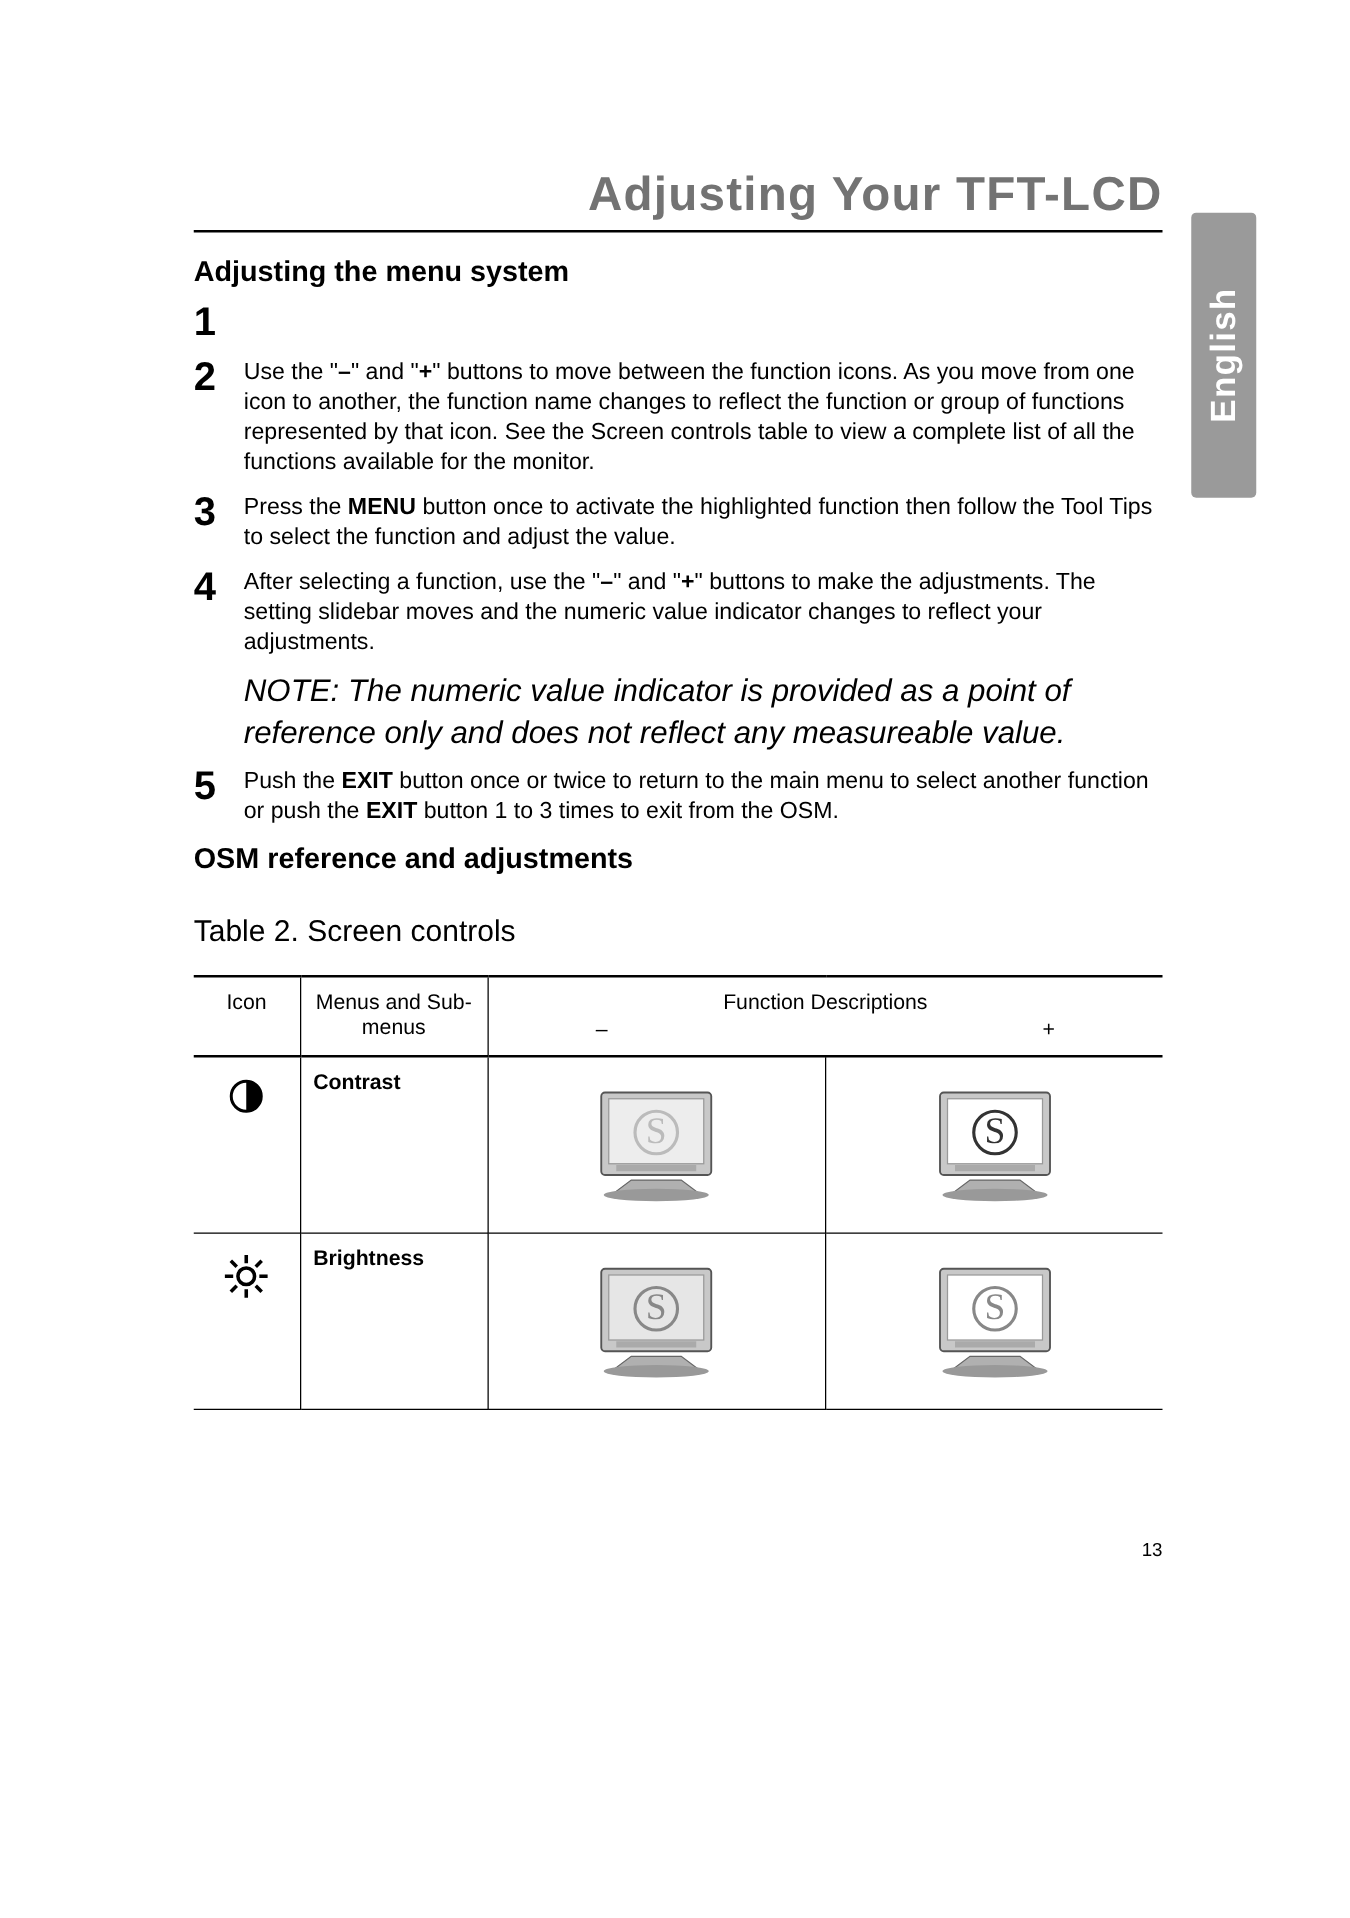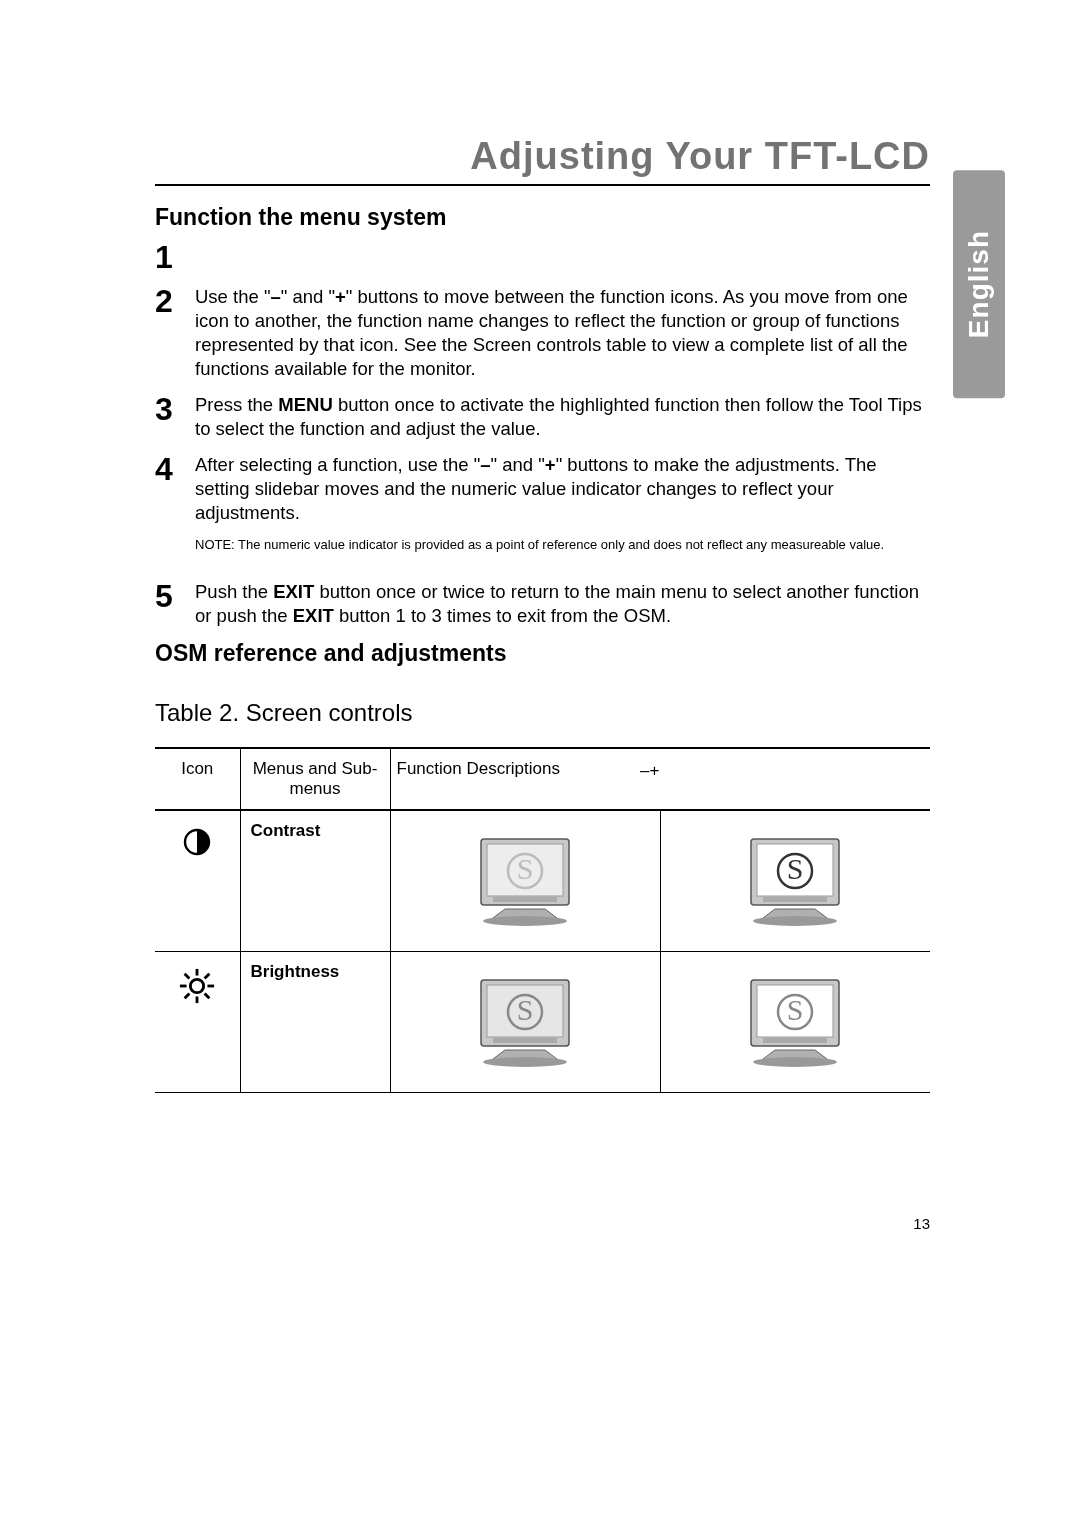--- a/index.html
+++ b/index.html
@@ -160,7 +160,7 @@
 
 <div class="language-tab">English</div>
 
-<h2 class="section-title">Function the menu system</h2>
+<h2 class="section-title">Adjusting the menu system</h2>
 
 <div class="steps">
   <div class="step">

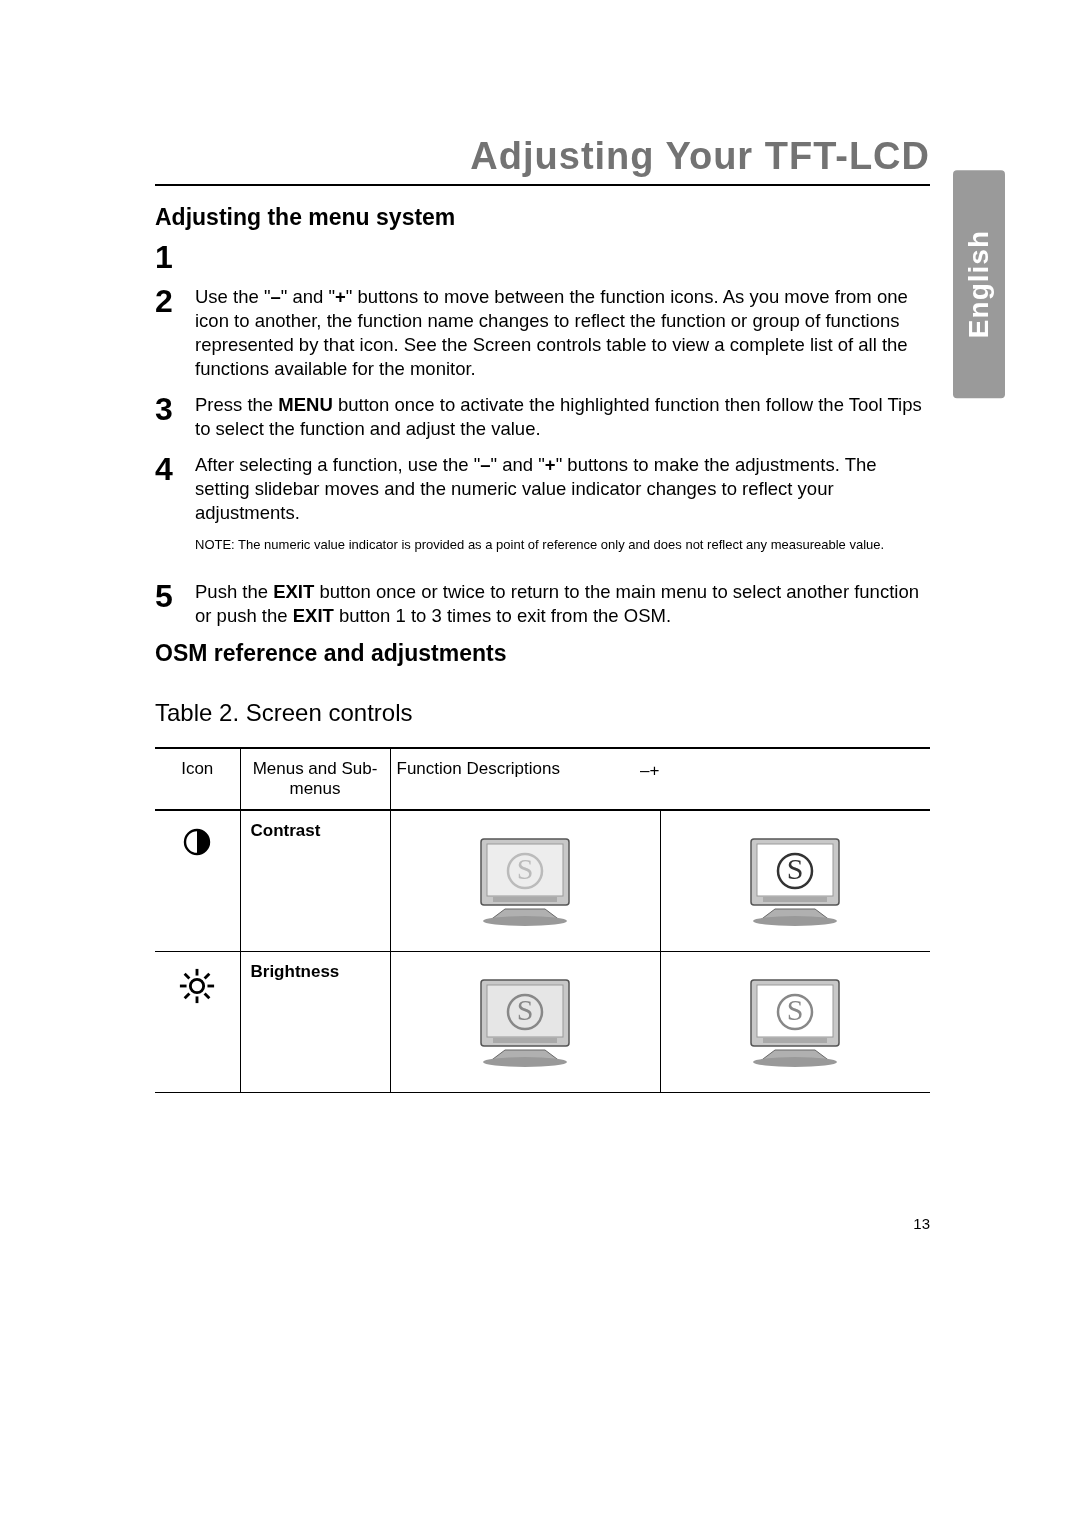--- a/index.html
+++ b/index.html
@@ -73,11 +73,12 @@
       font-weight: bold;
     }
     .note {
-      font-size: 13px;
+      font-style: italic;
+      font-size: 25px;
       line-height: 1.3;
       margin-left: 40px;
       margin-top: 10px;
-      margin-bottom: 26px;
+      margin-bottom: 10px;
     }
     .table-caption {
       font-size: 24px;

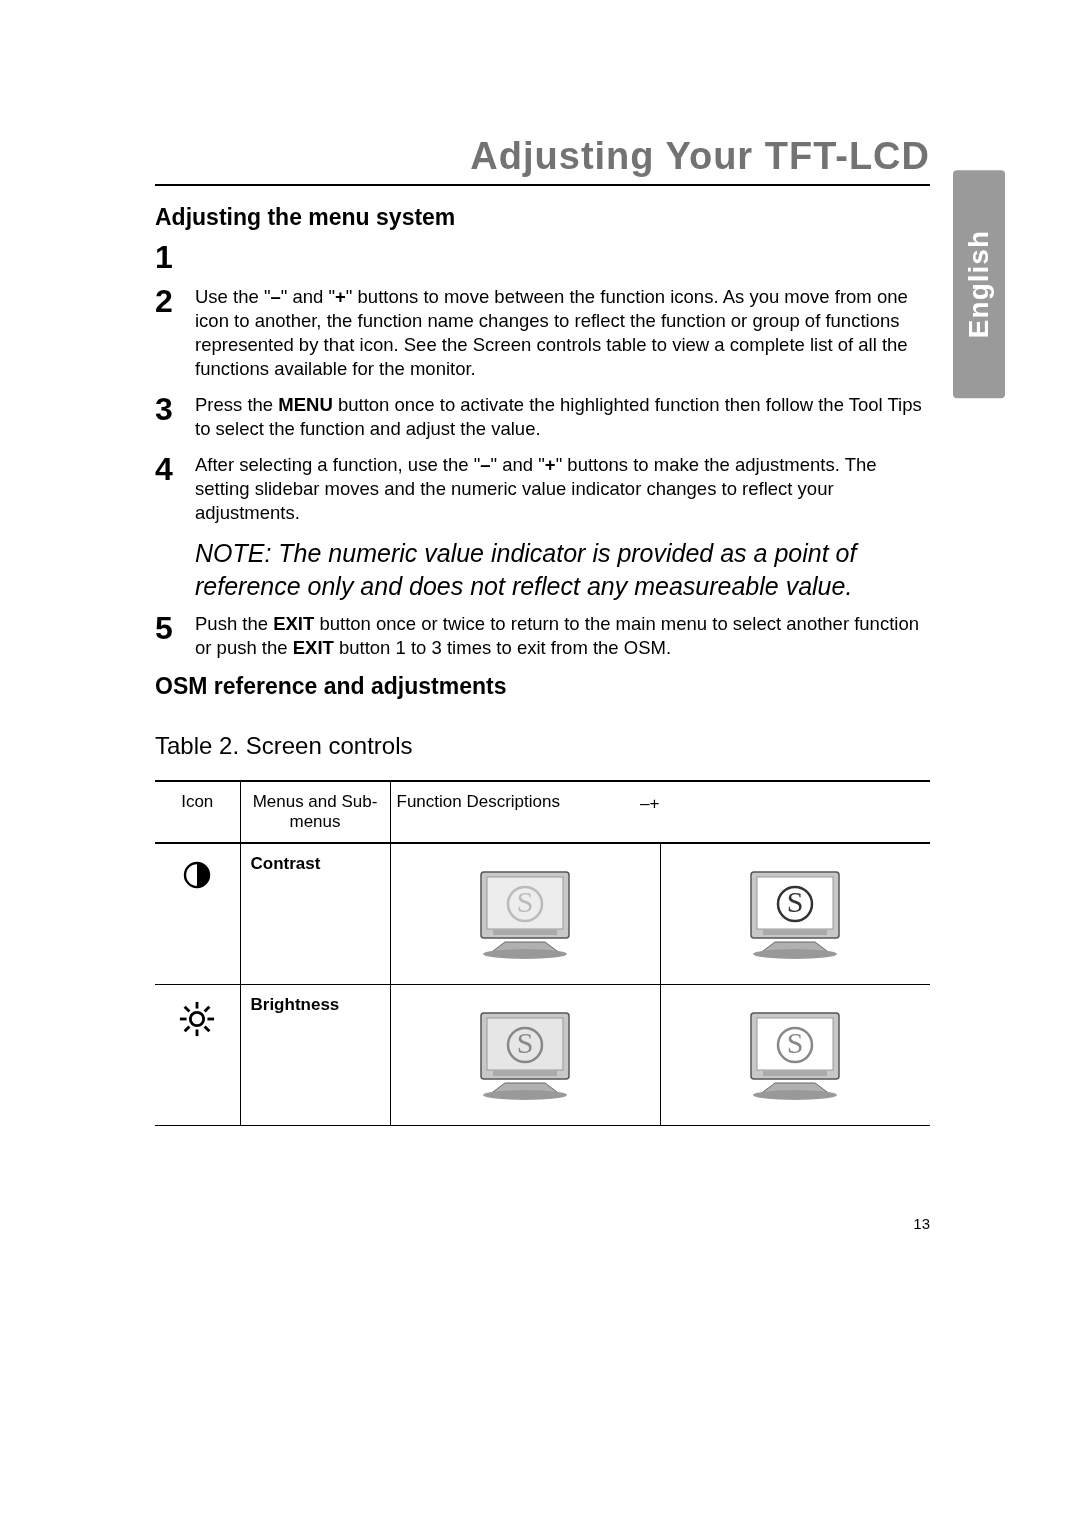--- a/index.html
+++ b/index.html
@@ -112,7 +112,7 @@
     }
     .desc-header-wrap {
       display: flex;
-      flex-direction: row;
+      flex-direction: column;
     }
     .desc-pm {
       display: flex;

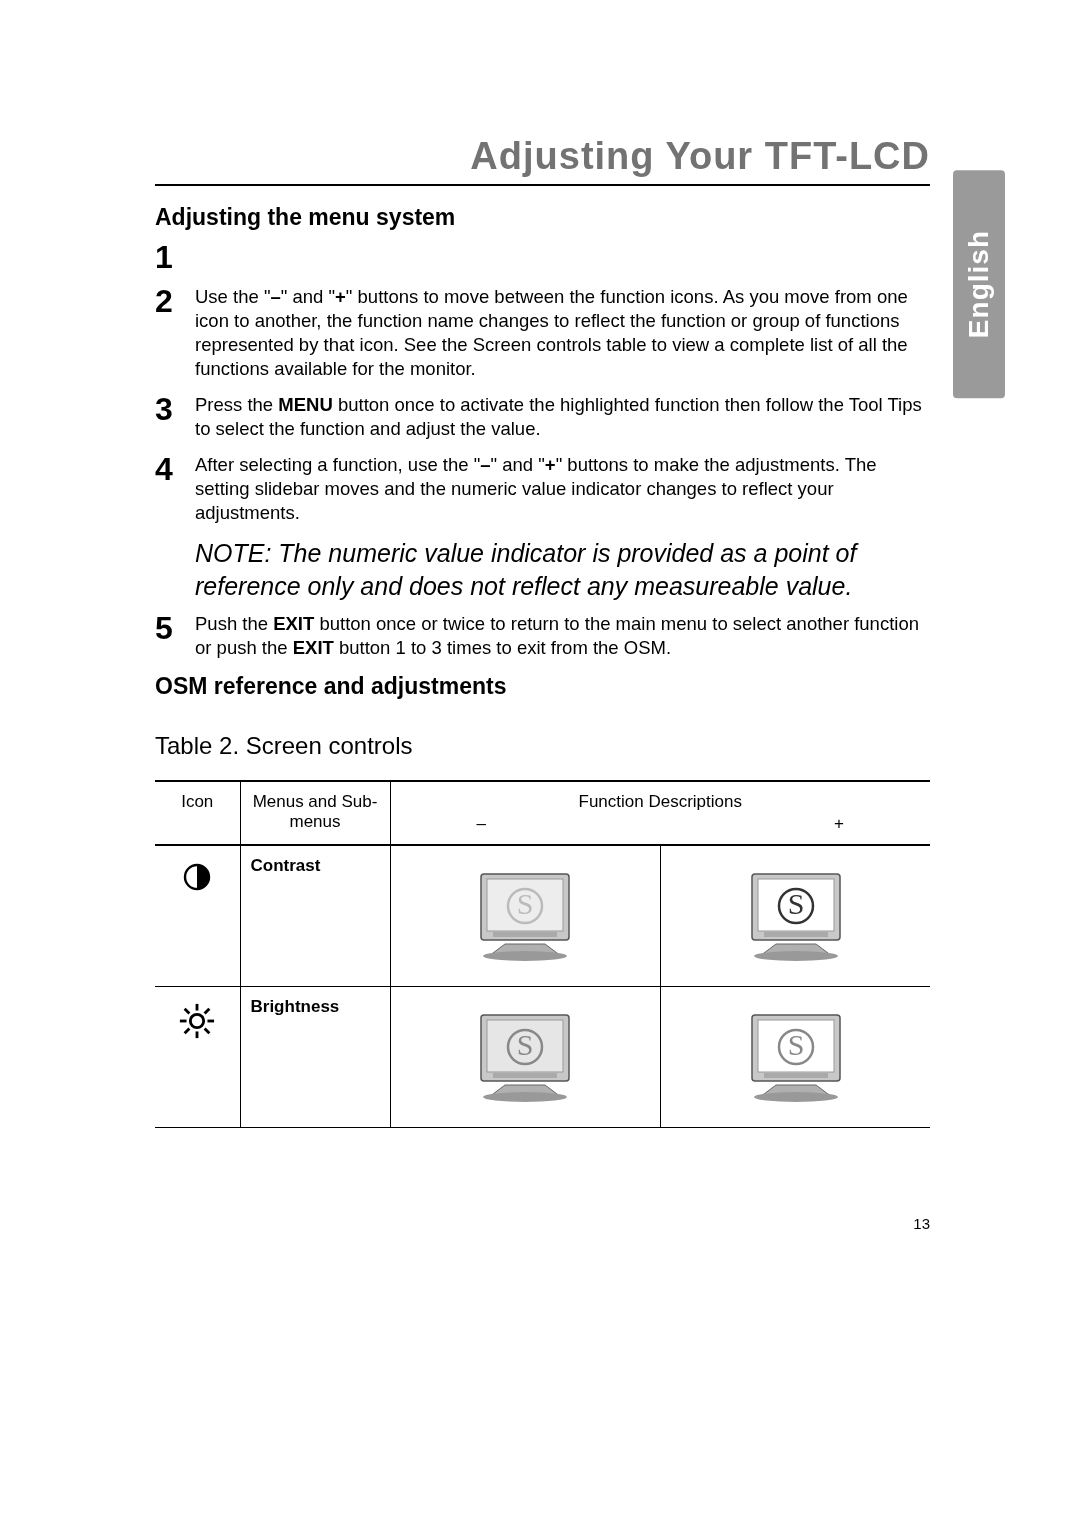--- a/index.html
+++ b/index.html
@@ -149,7 +149,7 @@
     }
     .page-number {
       position: absolute;
-      bottom: 302px;
+      bottom: 285px;
       right: 150px;
       font-size: 15px;
     }

